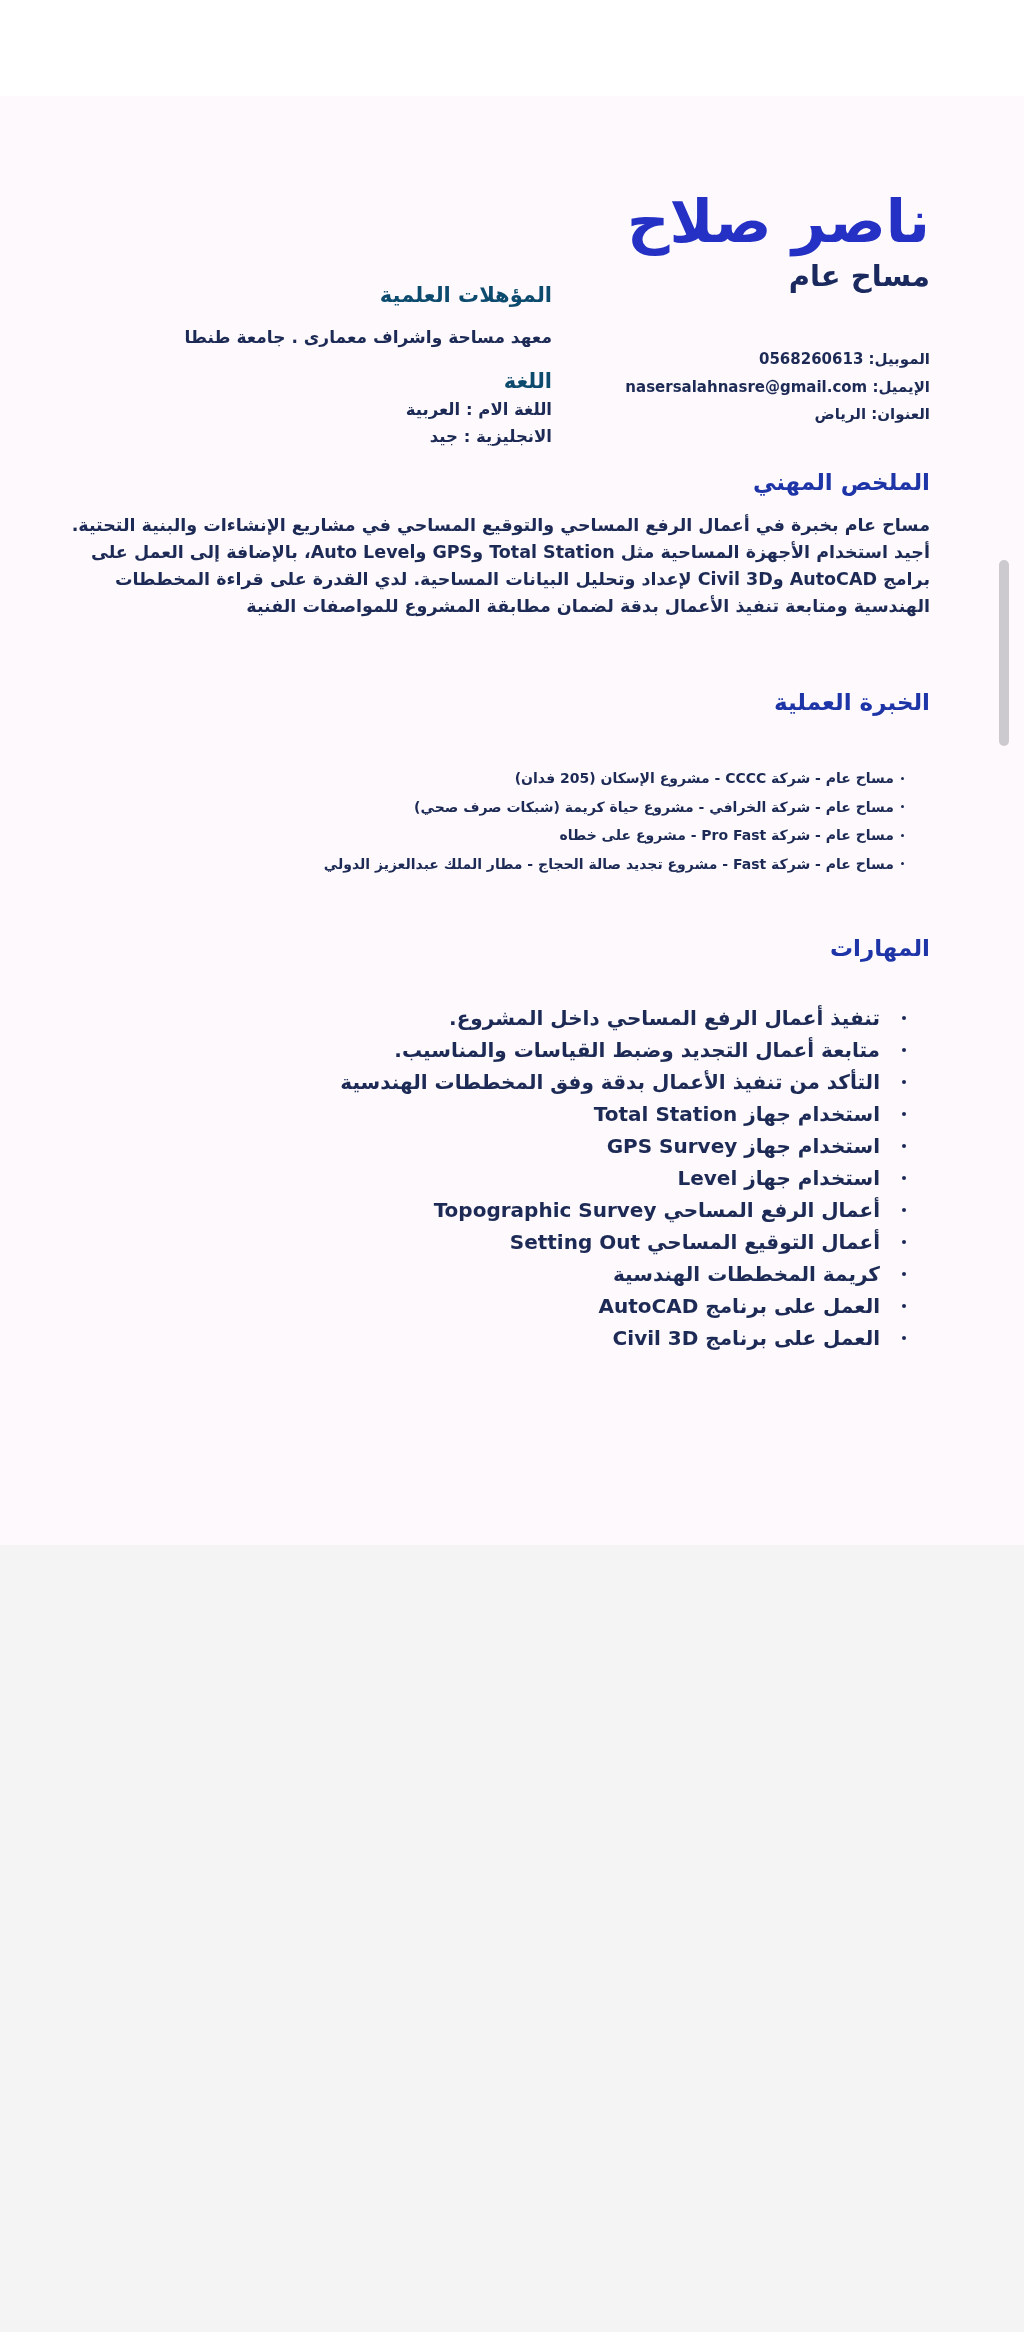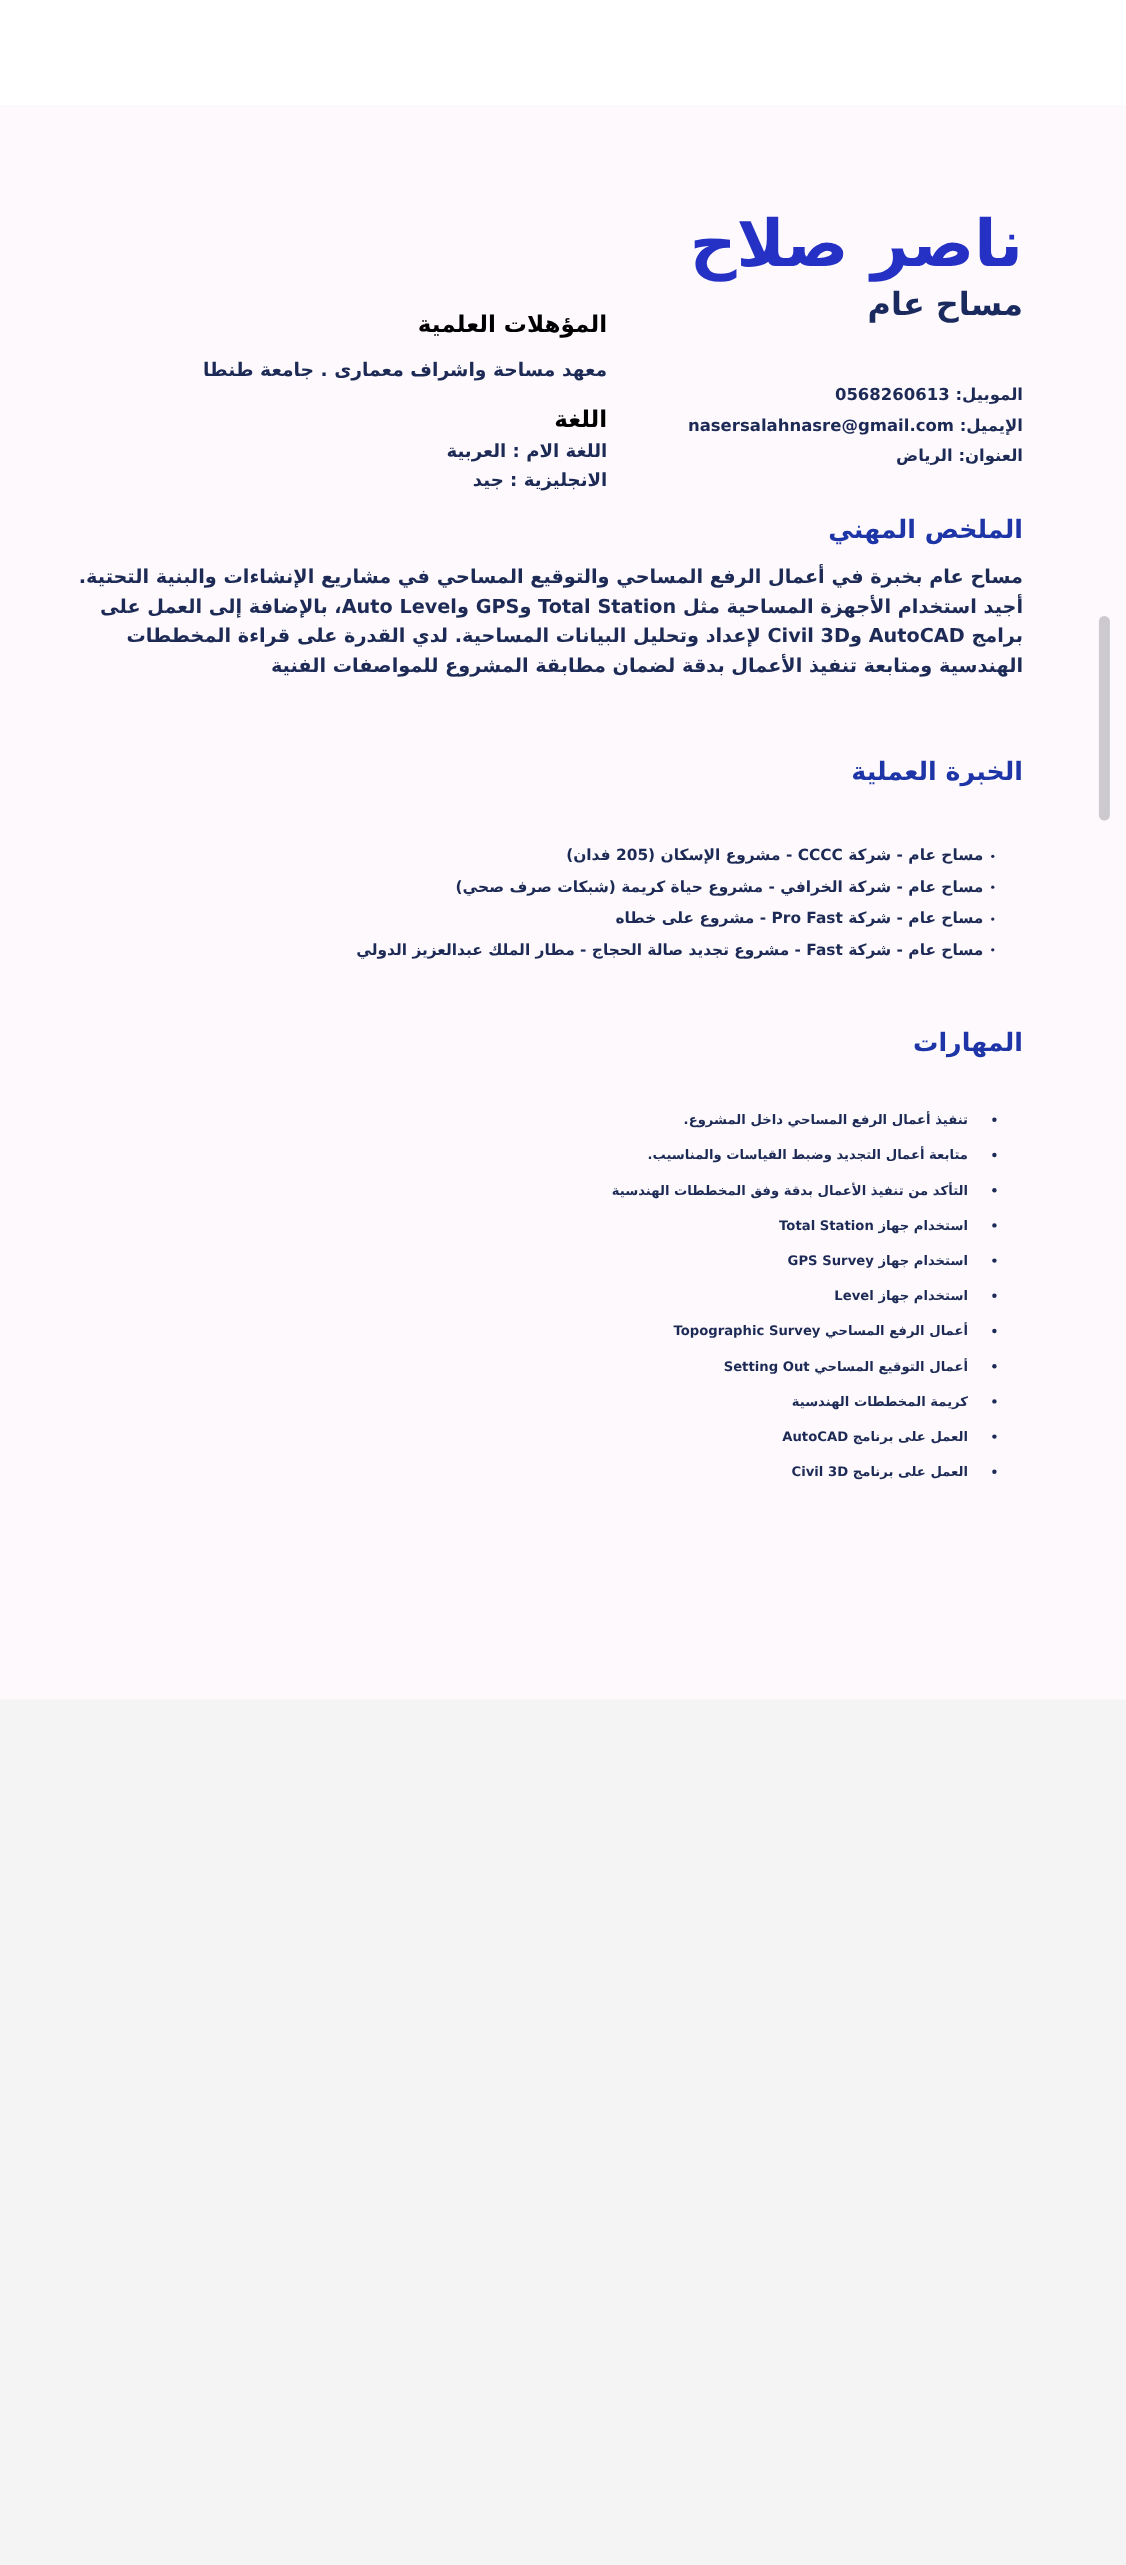--- a/index.html
+++ b/index.html
@@ -67,7 +67,7 @@
     margin:0;
     font-size:21px;
     line-height:30px;
-    color:#000000;
+    color:#0c4a6e;
   }
   .side-text{
     margin:14px 0 0 0;

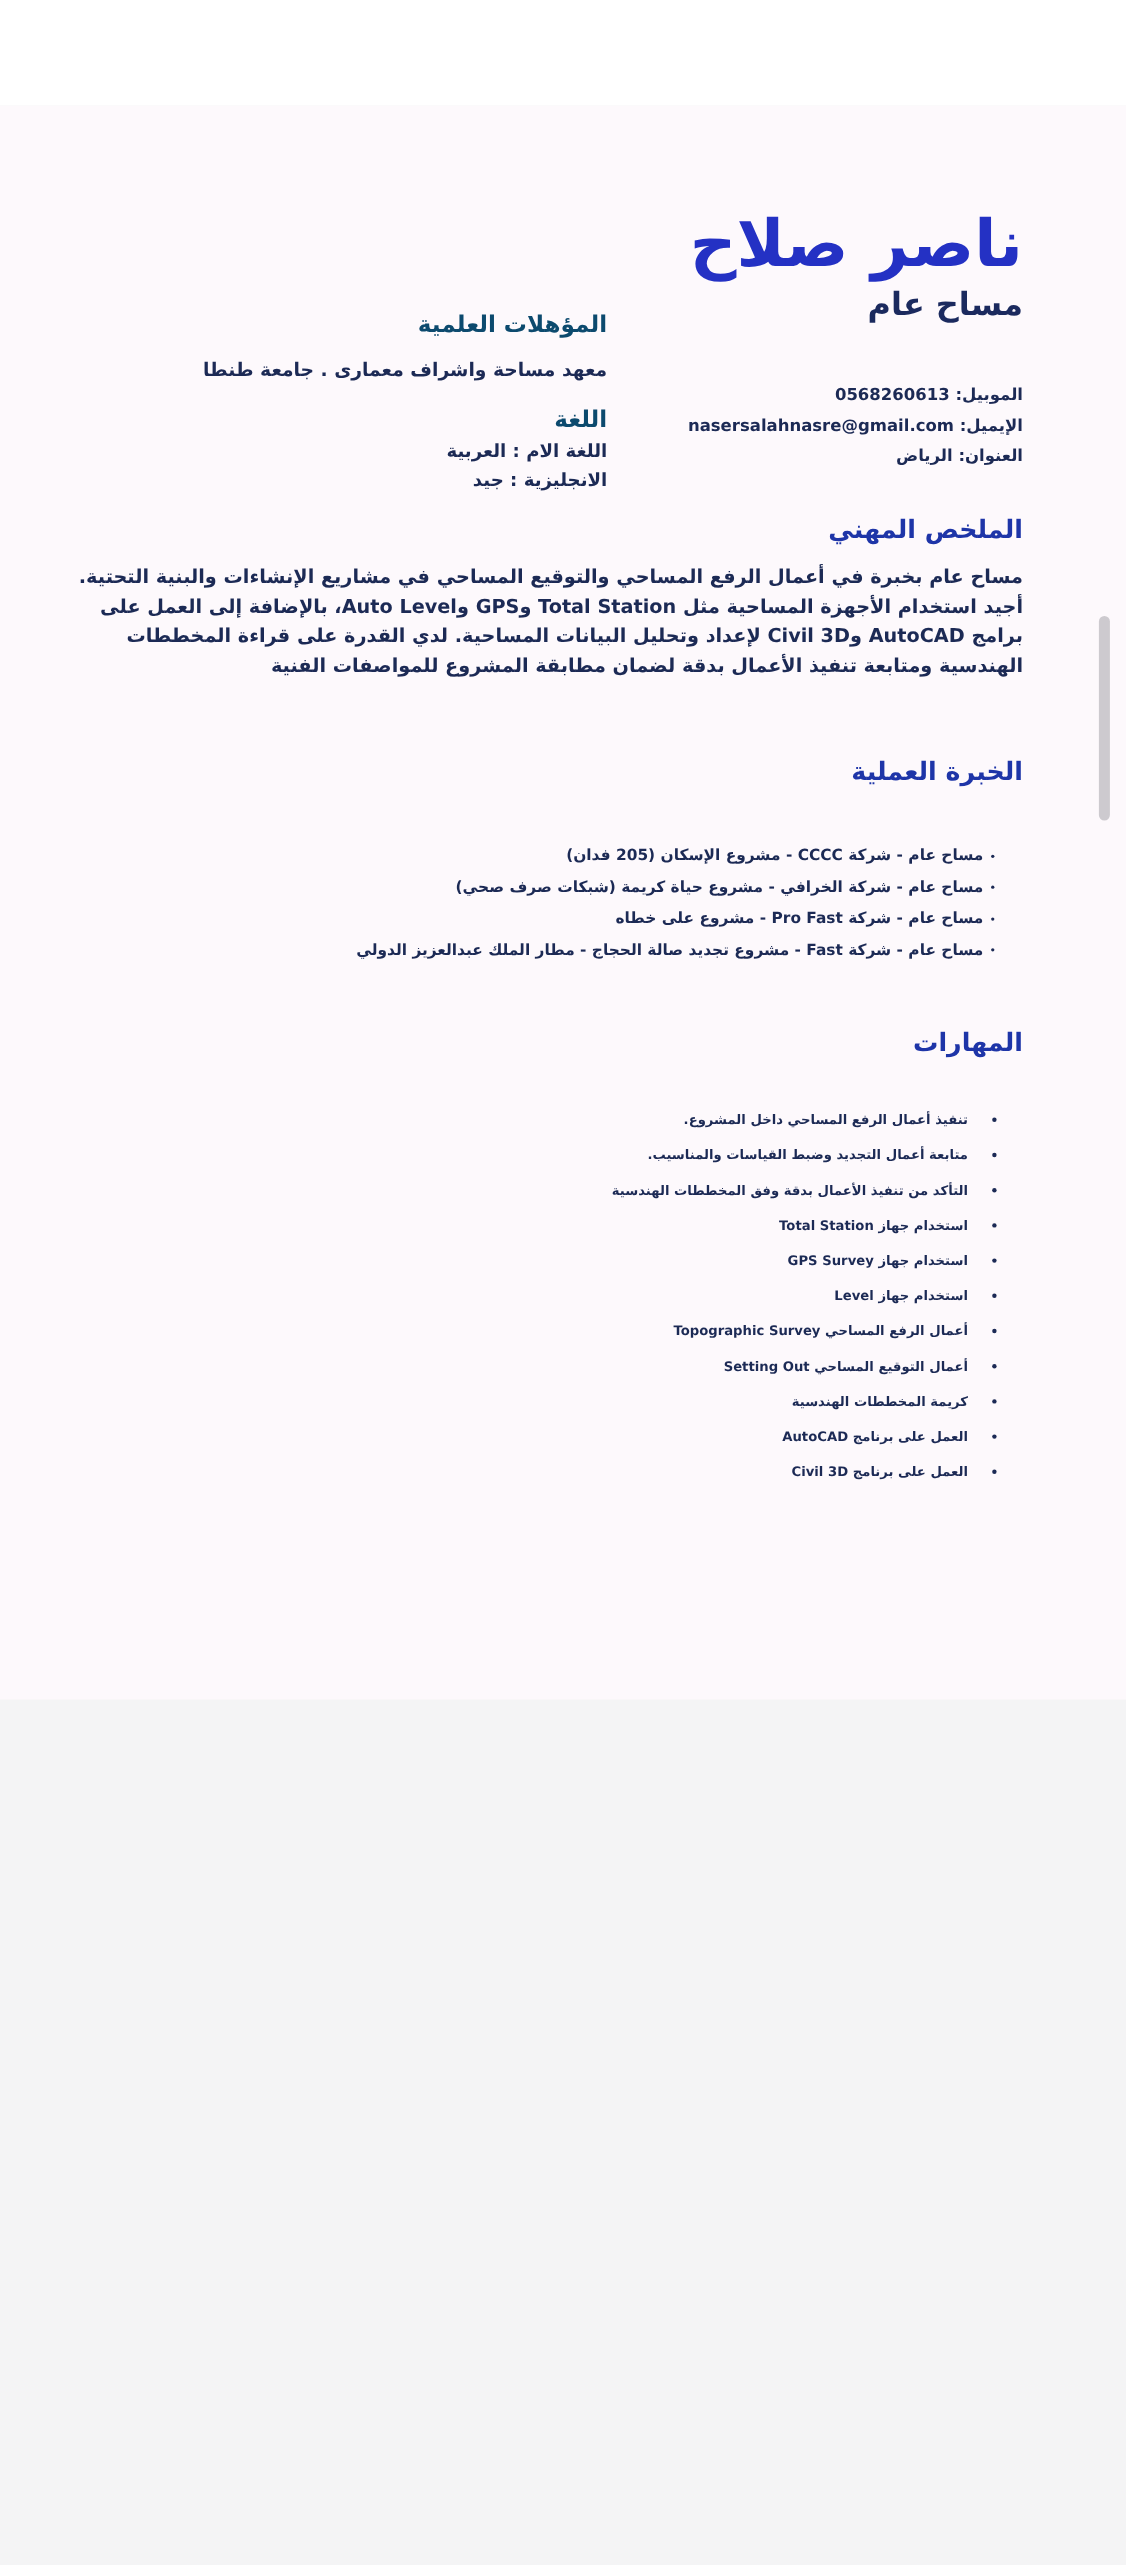--- a/index.html
+++ b/index.html
@@ -109,7 +109,7 @@
   .skill-list{
     margin-top:36px;
     padding-right:24px;
-    font-size:12px;
+    font-size:20px;
   }
   .skill-row{
     display:flex;

